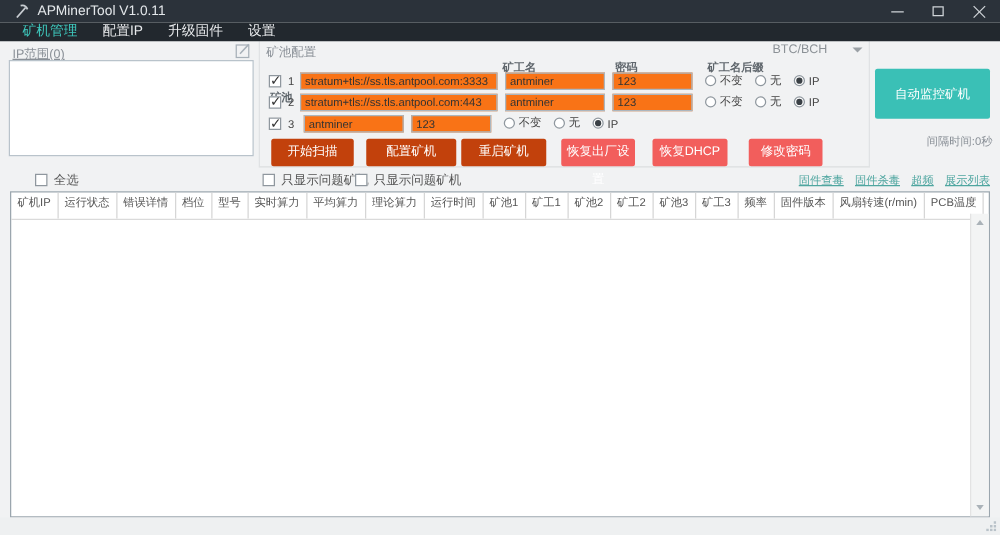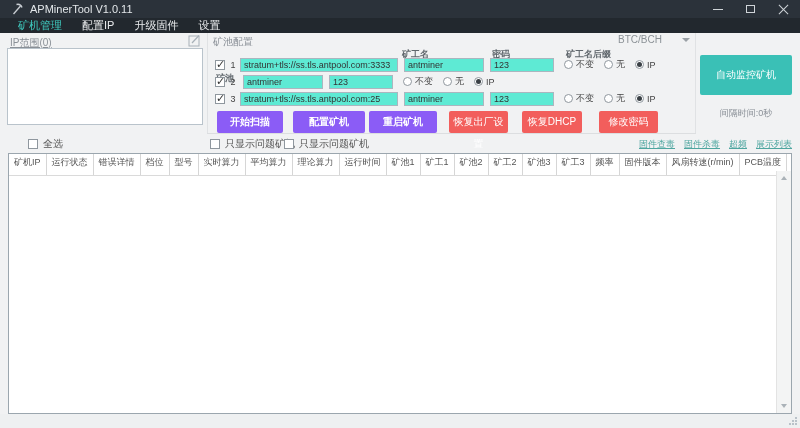--- a/index.html
+++ b/index.html
@@ -44,7 +44,7 @@
   .cb { width:10px; height:10px; border:1px solid #8f979e; background:#fff; display:inline-block; position:relative; cursor:pointer; flex:none; }
   .cb.checked::after { content:"\2713"; position:absolute; left:0; top:-3px; font-size:11px; color:#333; }
   .pool-num { margin-left:4px; width:8px; font-size:9px; color:#444; text-align:center; }
-  .fld { border:1px solid #abb6bf; background:#5eead4; height:14px; font-size:9px; padding:0 3px; color:#333; outline:none; font-family:inherit; }
+  .fld { border:1px solid #abb6bf; background:#f97316; height:14px; font-size:9px; padding:0 3px; color:#333; outline:none; font-family:inherit; }
   .fld-url { margin-left:3px; width:158px; }
   .fld-worker { margin-left:6px; width:80px; }
   .fld-pass { margin-left:6px; width:64px; }

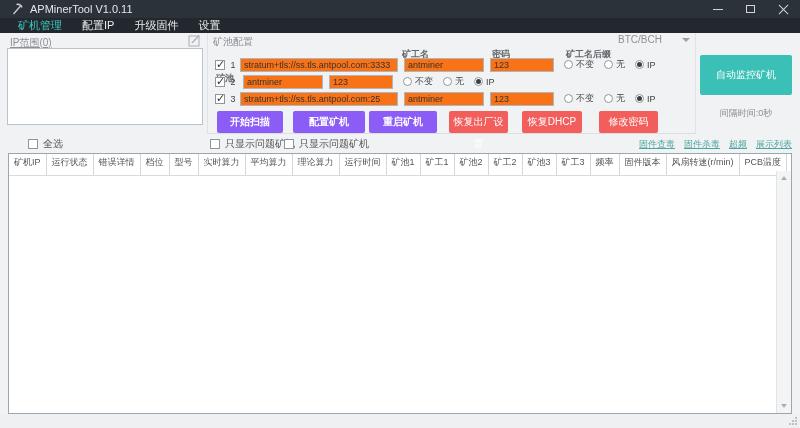--- a/index.html
+++ b/index.html
@@ -162,6 +162,7 @@
 <div class="pool-row pr2">
   <span class="cb checked"></span>
   <span class="pool-num">2</span>
+  <input class="fld fld-url" value="stratum+tls://ss.tls.antpool.com:443" style="">
   <input class="fld fld-worker" value="antminer" style="">
   <input class="fld fld-pass" value="123" style="">
   <span class="radio-group">

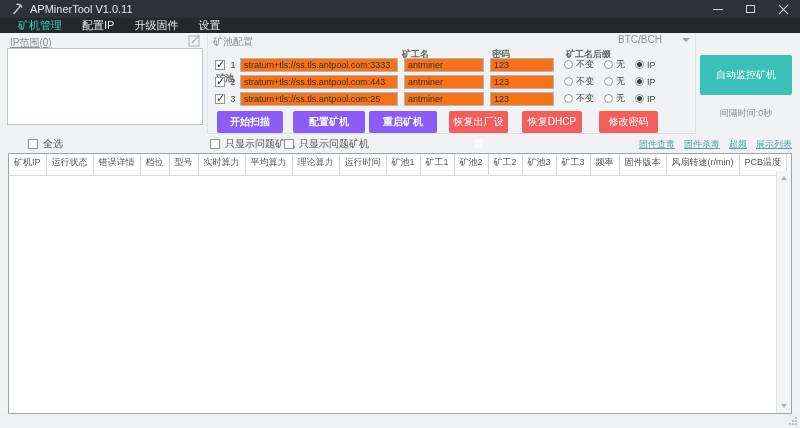--- a/index.html
+++ b/index.html
@@ -184,7 +184,6 @@
 <div class="pool-row pr3">
   <span class="cb checked"></span>
   <span class="pool-num">3</span>
-  <input class="fld fld-url" value="stratum+tls://ss.tls.antpool.com:25" style="">
   <input class="fld fld-worker" value="antminer" style="">
   <input class="fld fld-pass" value="123" style="">
   <span class="radio-group">

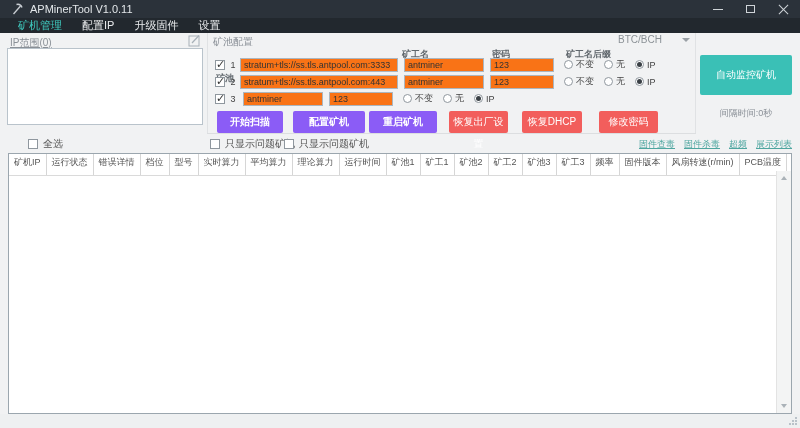--- a/index.html
+++ b/index.html
@@ -63,7 +63,7 @@
 
   
   .monitor-btn { position:absolute; left:700px; top:55px; width:92px; height:40px; background:#3ac0b6; border:none; border-radius:2px; color:#fff; font-size:10px; cursor:pointer; font-family:inherit; }
-  .interval { position:absolute; left:698px; top:107px; width:96px; text-align:center; font-size:9px; color:#8a9097; }
+  .interval { position:absolute; left:698px; top:107px; width:96px; text-align:right; font-size:9px; color:#8a9097; }
 
   
   .filter-item { position:absolute; top:137px; display:flex; align-items:center; gap:5px; }

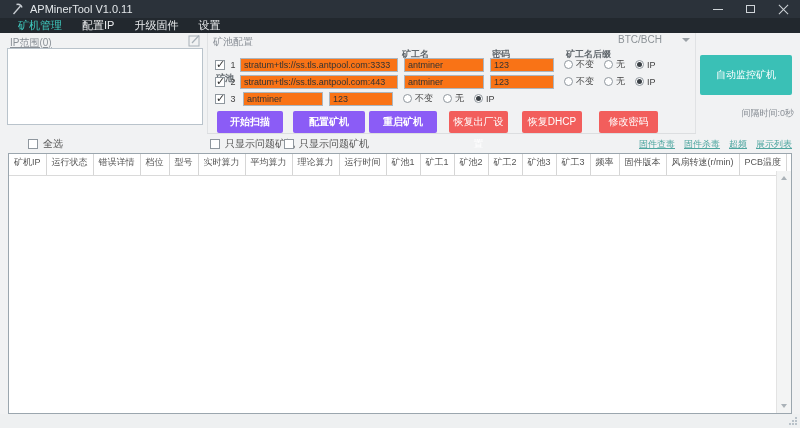--- a/index.html
+++ b/index.html
@@ -56,7 +56,7 @@
 
   
   .btn { position:absolute; top:111px; height:22px; border:none; border-radius:2px; color:#fff; font-size:10px; text-align:center; line-height:22px; cursor:pointer; font-family:inherit; }
-  .btn.teal { background:#8b5cf6;font-weight:bold; }
+  .btn.teal { background:#c2410c; }
   .btn.red  { background:#f25e5c; }
   .b1 { left:217px; width:66px; } .b2 { left:293px; width:72px; } .b3 { left:369px; width:68px; }
   .b4 { left:449px; width:59px; } .b5 { left:522px; width:60px; } .b6 { left:599px; width:59px; }

